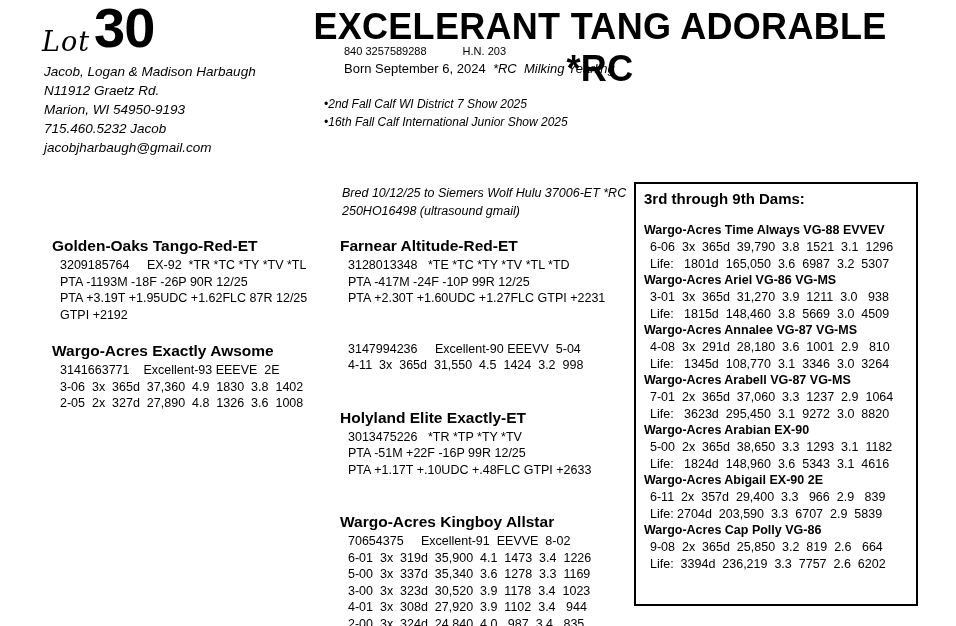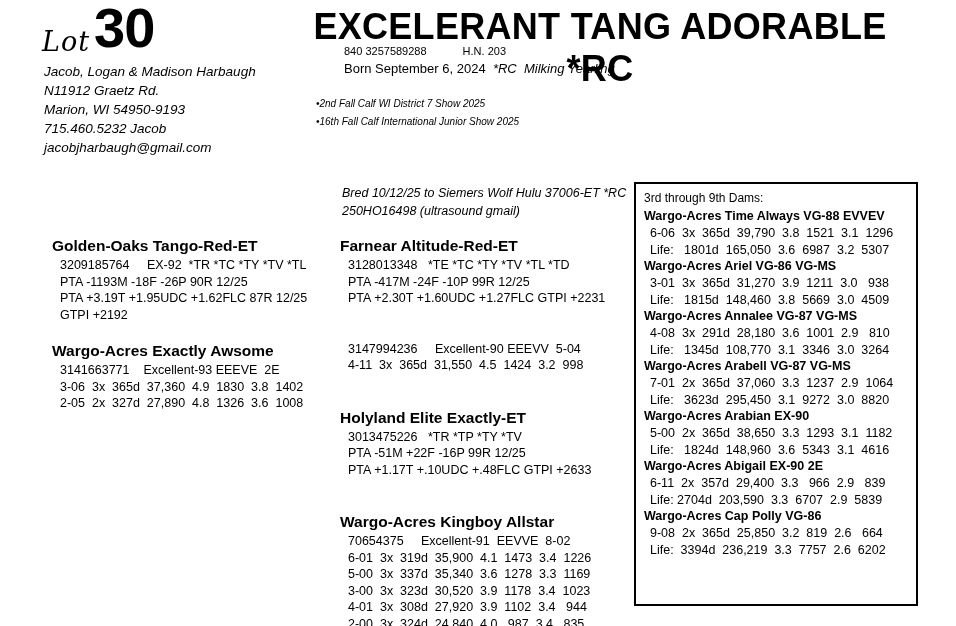--- a/index.html
+++ b/index.html
@@ -93,9 +93,9 @@
   }
   .awards {
     position: absolute;
-    left: 316px;
+    left: 324px;
     top: 95px;
-    font-size: 10px;
+    font-size: 12px;
     font-style: italic;
     line-height: 18px;
   }

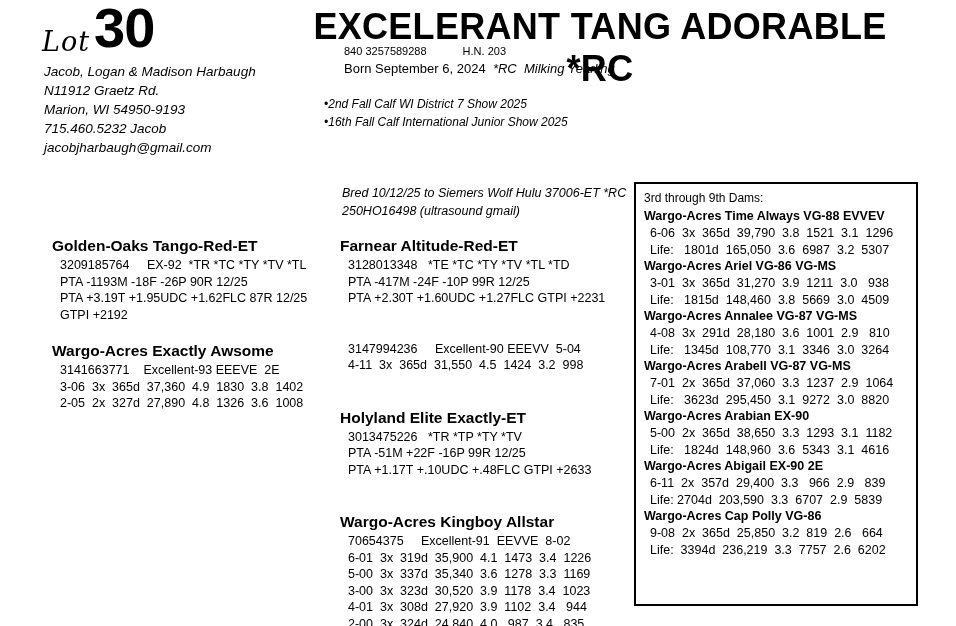--- a/index.html
+++ b/index.html
@@ -158,10 +158,10 @@
     padding: 6px 8px 4px 8px;
   }
   .dams-title {
-    font-size: 12px;
-    font-weight: normal;
+    font-size: 15px;
+    font-weight: bold;
     line-height: 17px;
-    margin-bottom: 1px;
+    margin-bottom: 15px;
   }
   .dam-name {
     font-size: 12.5px;

